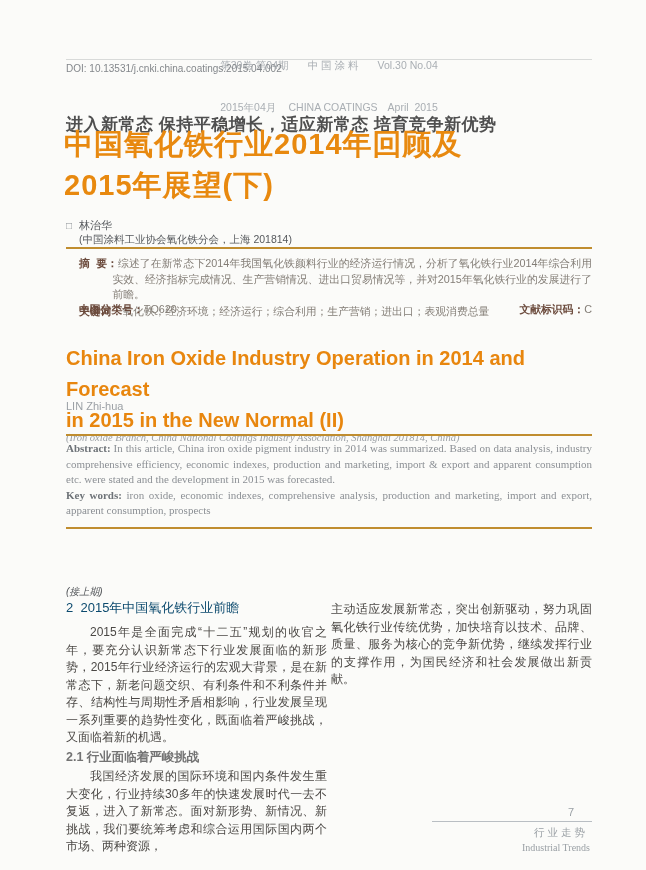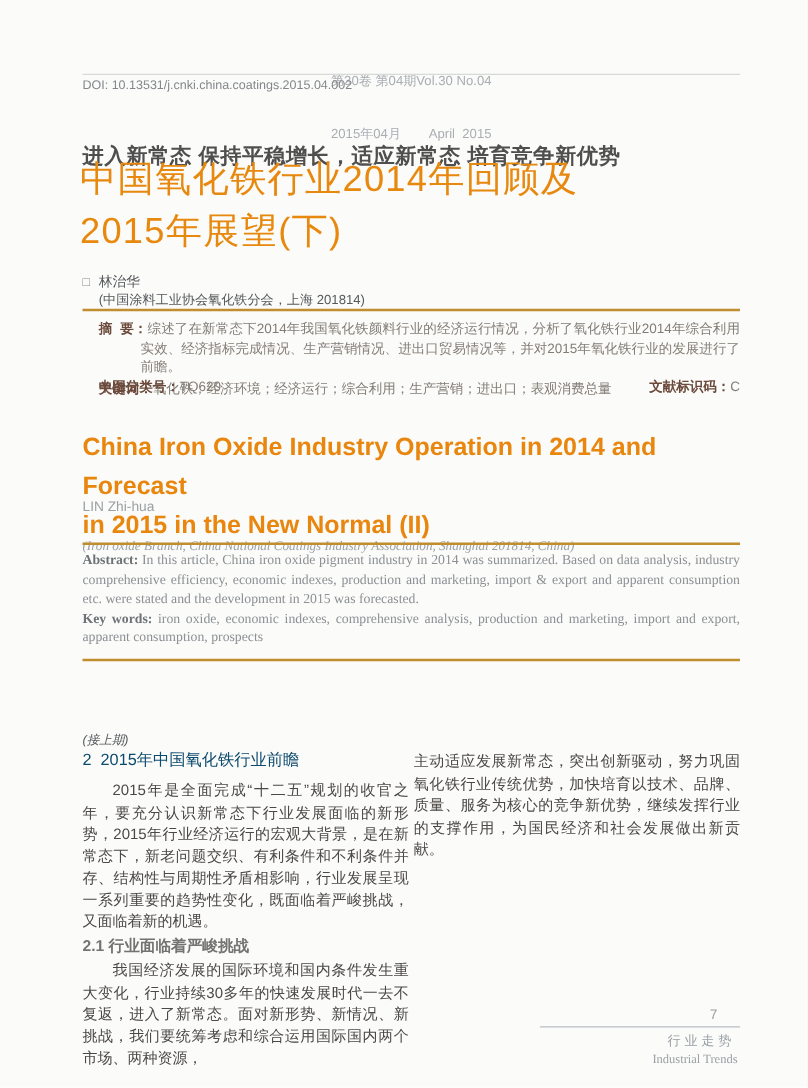--- a/index.html
+++ b/index.html
@@ -102,6 +102,10 @@
       <div>第30卷 第04期</div>
       <div>2015年04月</div>
     </div>
+    <div class="header-col header-center">
+      <div>中 国 涂 料</div>
+      <div>CHINA COATINGS</div>
+    </div>
     <div class="header-col header-right">
       <div>Vol.30 No.04</div>
       <div>April  2015</div>

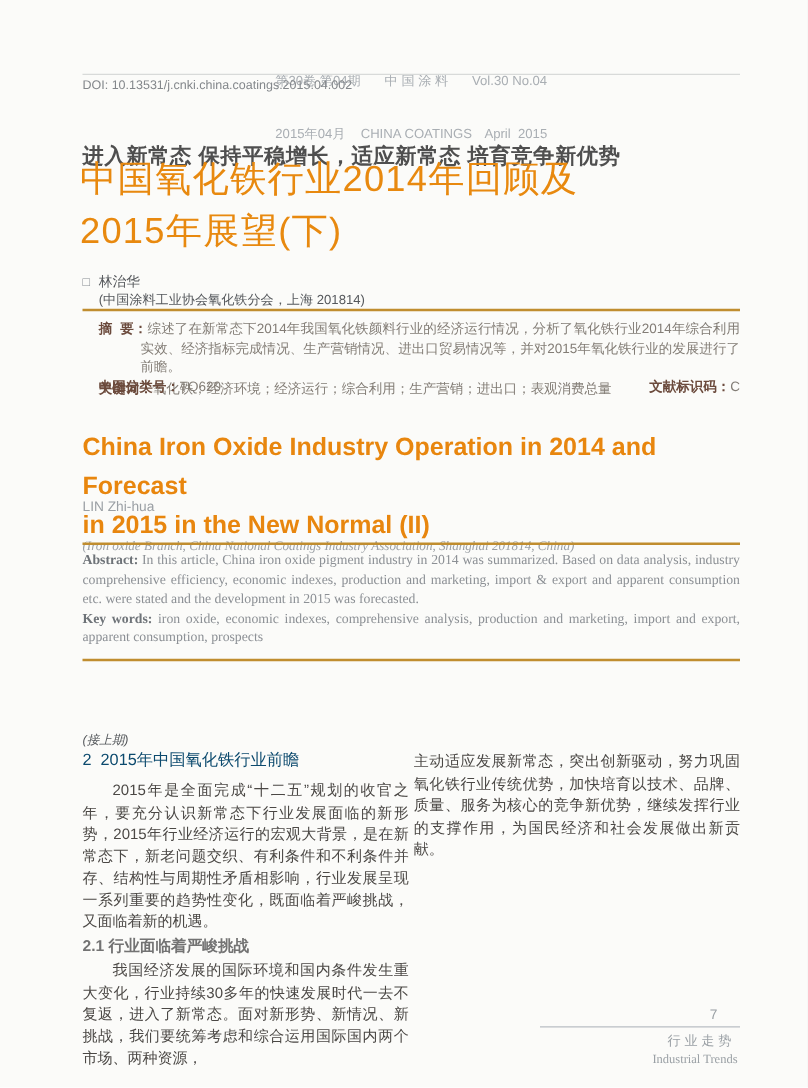--- a/index.html
+++ b/index.html
@@ -29,7 +29,7 @@
   }
   .cn-title{
     position:absolute;top:124px;left:64px;width:540px;
-    font-size:29px;font-weight:400;color:#e8890f;line-height:41px;letter-spacing:1px;
+    font-size:29px;font-weight:700;color:#e8890f;line-height:41px;letter-spacing:1px;
   }
   .author-row{position:absolute;top:218px;left:66px;font-size:11px;color:#55585c;}
   .author-marker{display:inline-block;margin-right:7px;color:#8a8f94;font-size:10px;}

